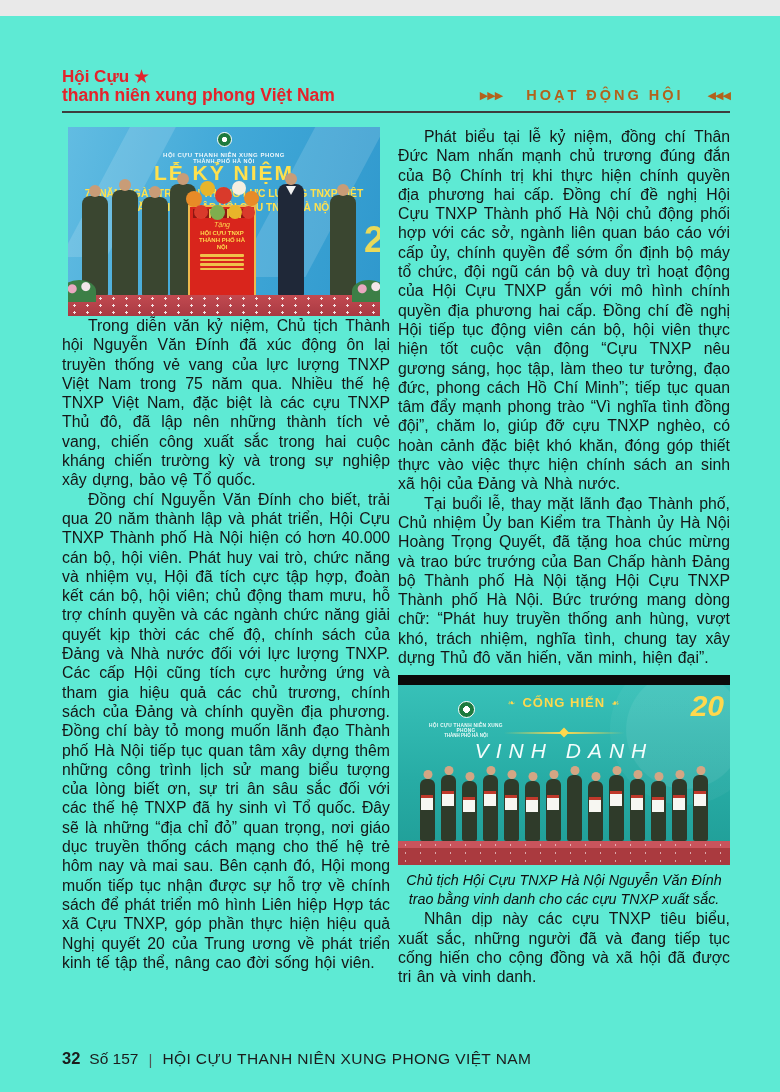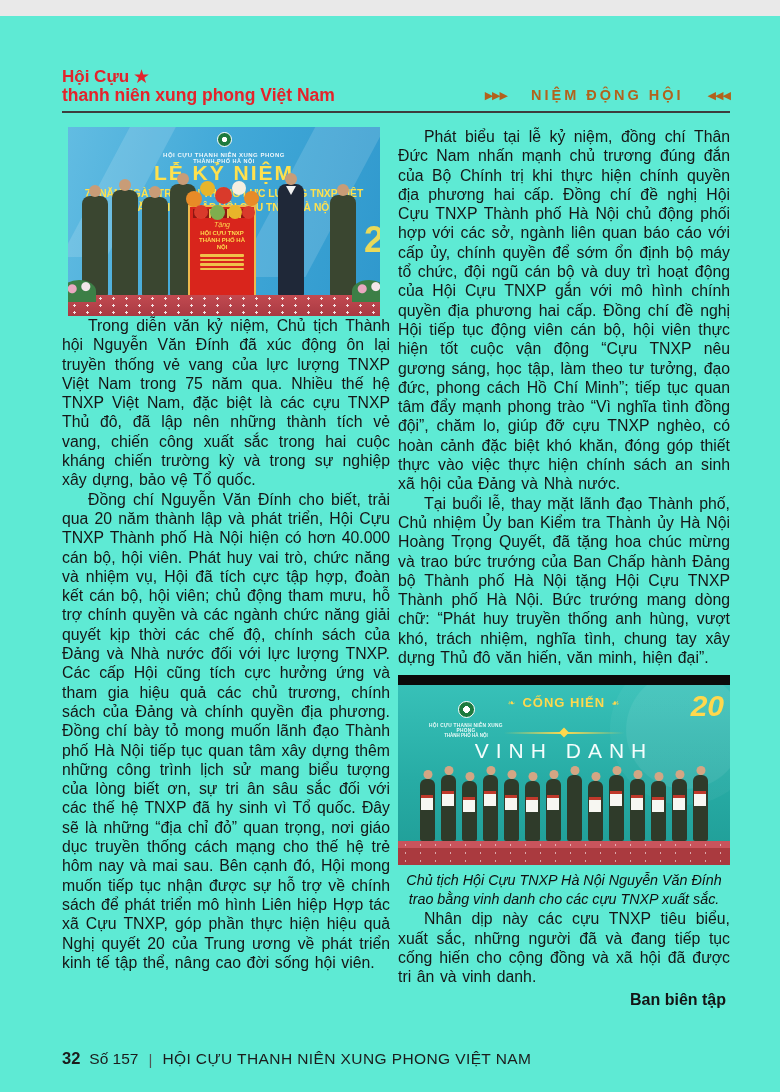--- a/index.html
+++ b/index.html
@@ -122,7 +122,7 @@
     </div>
     <div class="section-tag">
       <span class="arr">▶▶▶</span>
-      <span class="sec">NIỆM ĐỘNG HỘI</span>
+      <span class="sec">HOẠT ĐỘNG HỘI</span>
       <span class="arr">◀◀◀</span>
     </div>
   </div>

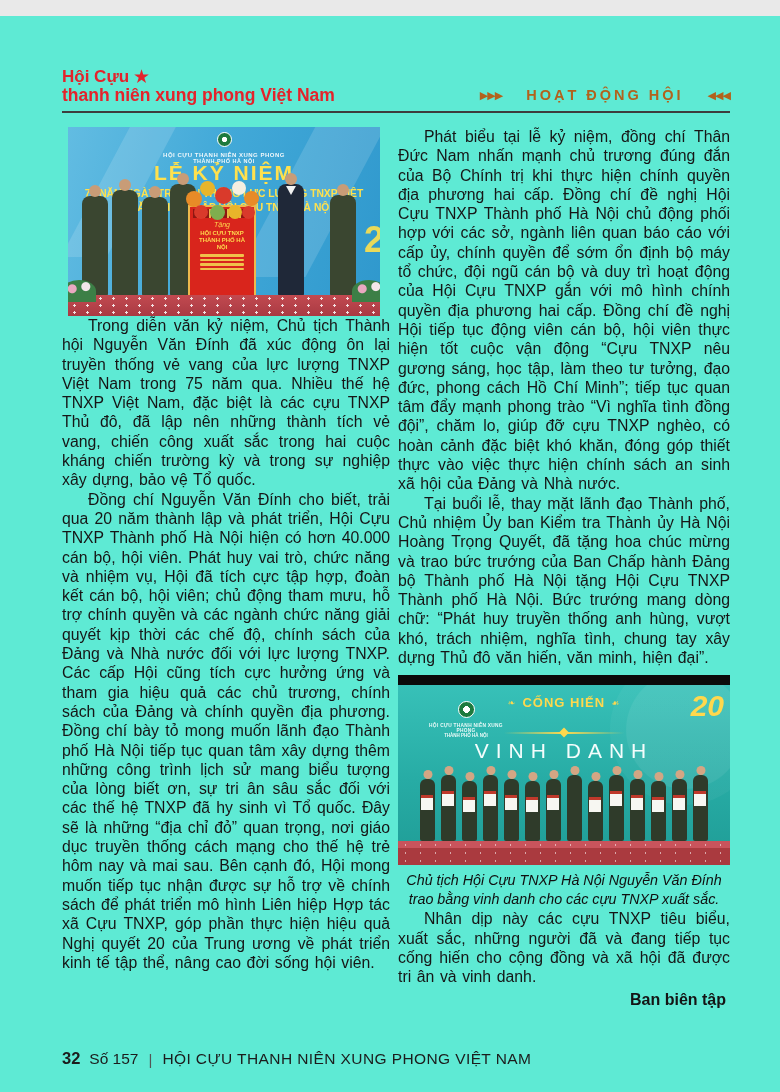--- a/index.html
+++ b/index.html
@@ -89,7 +89,7 @@
   .p2-c2{position:absolute; top:38px; left:0; right:0; text-align:center; color:#ffd84d; font-weight:bold; font-size:12px; letter-spacing:2.5px;}
   .p2-div{position:absolute; top:57px; left:50%; transform:translateX(-50%); width:120px; height:2px; background:linear-gradient(90deg,transparent,#ffd84d,transparent);}
   .p2-div::after{content:""; position:absolute; left:50%; top:-3px; width:7px; height:7px; transform:translateX(-50%) rotate(45deg); background:#ffd84d;}
-  .p2-c3{position:absolute; top:64px; left:0; right:0; text-align:center; color:#f4fdfc; font-size:21px; letter-spacing:7px; font-weight:500;}
+  .p2-c3{position:absolute; top:64px; left:0; right:0; text-align:center; color:#f4fdfc; font-size:21px; letter-spacing:7px; font-weight:500;font-style:italic;}
   .p2-20{position:absolute; right:6px; top:14px; color:#ffd84d; font-size:30px; font-weight:bold; font-style:italic;}
   .p2-crowd{position:absolute; left:0; right:0; bottom:24px; display:flex; justify-content:center; align-items:flex-end; gap:6px;}
   .p2-person{position:relative; width:15px; height:62px; background:#2f3b2a; border-radius:6px 6px 2px 2px;}

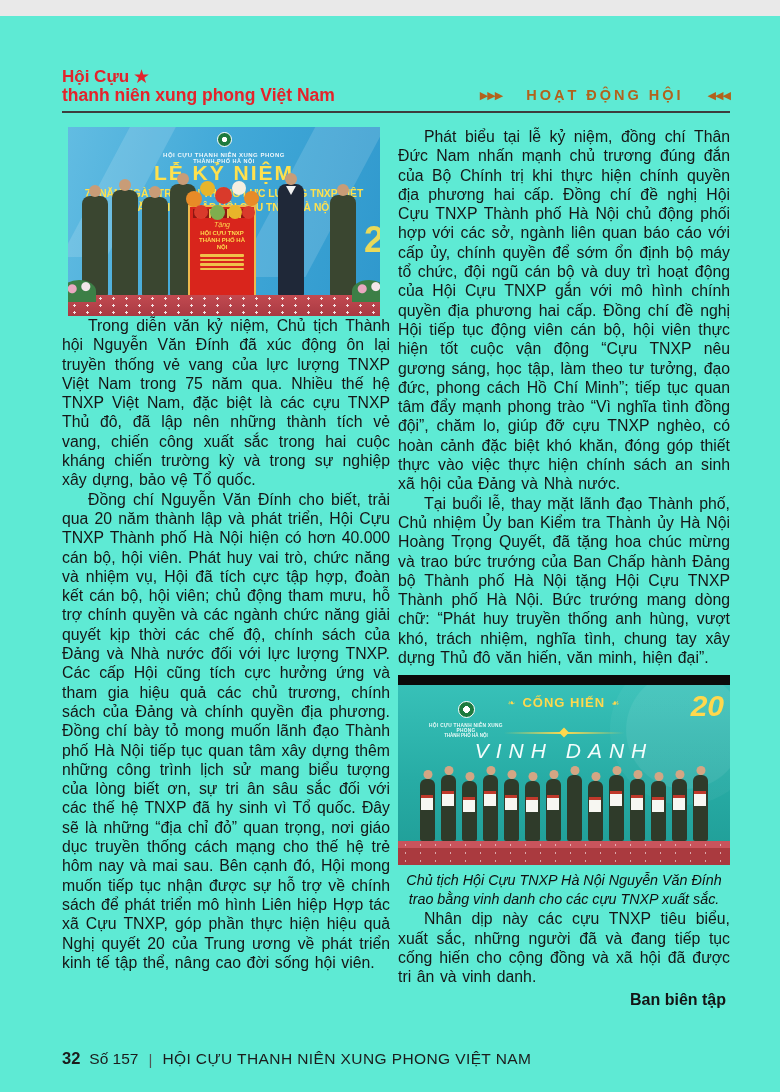--- a/index.html
+++ b/index.html
@@ -219,7 +219,6 @@
       <div class="caption">Chủ tịch Hội Cựu TNXP Hà Nội Nguyễn Văn Đính trao bằng vinh danh cho các cựu TNXP xuất sắc.</div>
 
       <p class="body mt10">Nhân dịp này các cựu TNXP tiêu biểu, xuất sắc, những người đã và đang tiếp tục cống hiến cho cộng đồng và xã hội đã được tri ân và vinh danh.</p>
-      <div class="byline">Ban biên tập</div>
     </div>
   </div>
 

